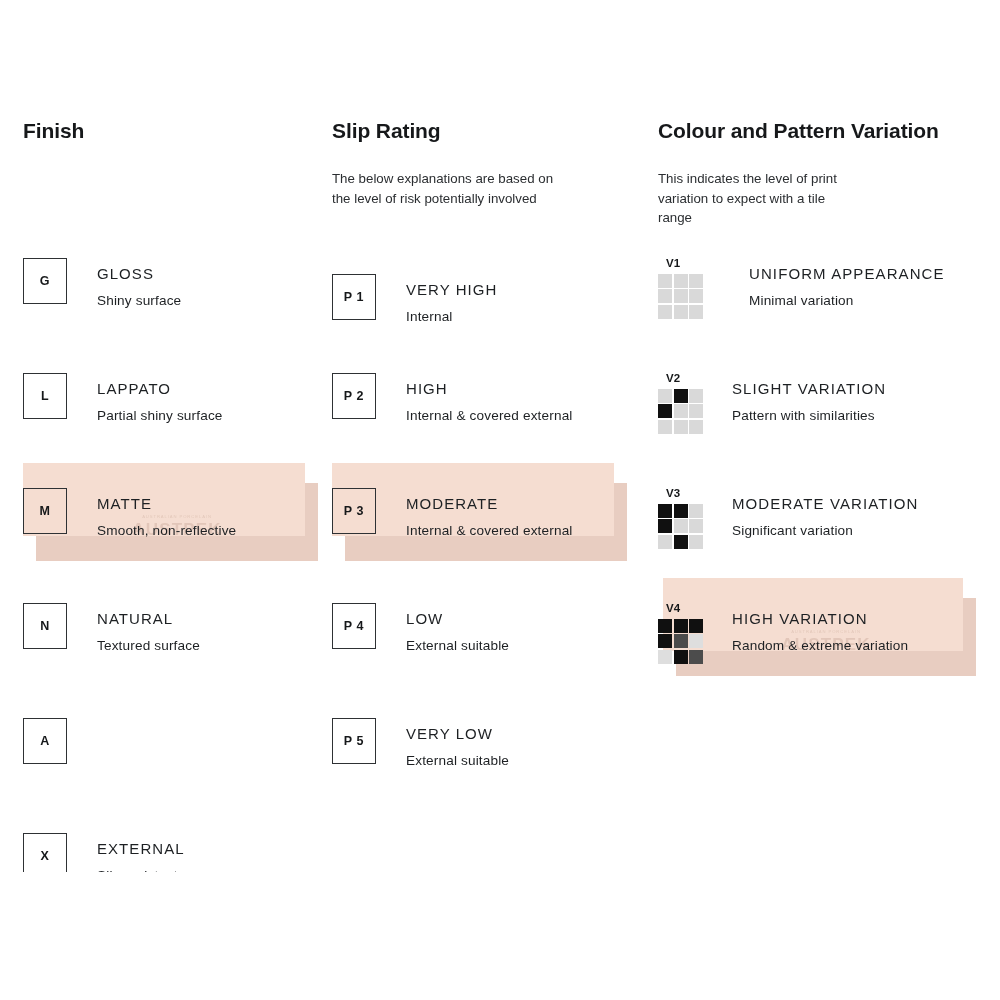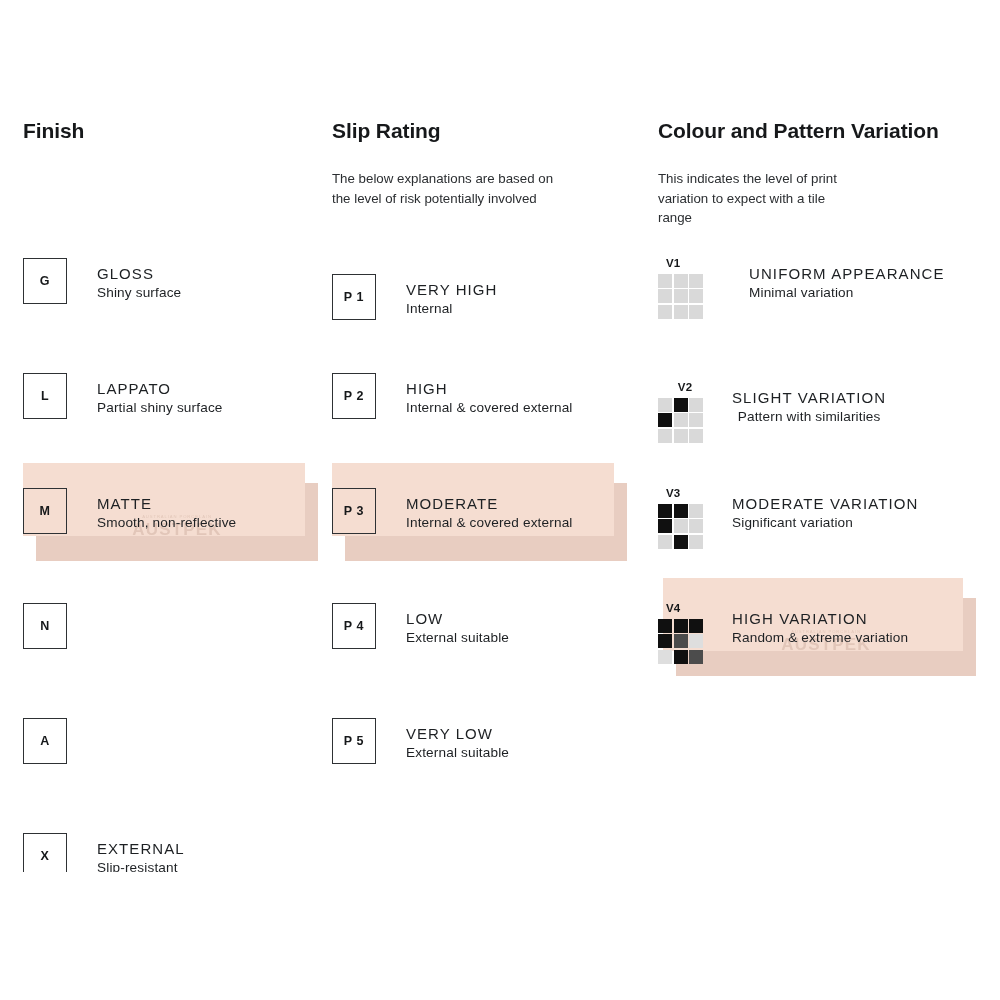--- a/index.html
+++ b/index.html
@@ -169,6 +169,7 @@
     line-height: 20px;
     font-weight: 400;
     white-space: nowrap;
+    margin-top: 8px;
   }
   .col-variation .row-text { margin-left: 28px; }
   .col-variation .row-title { letter-spacing: 1.1px; }

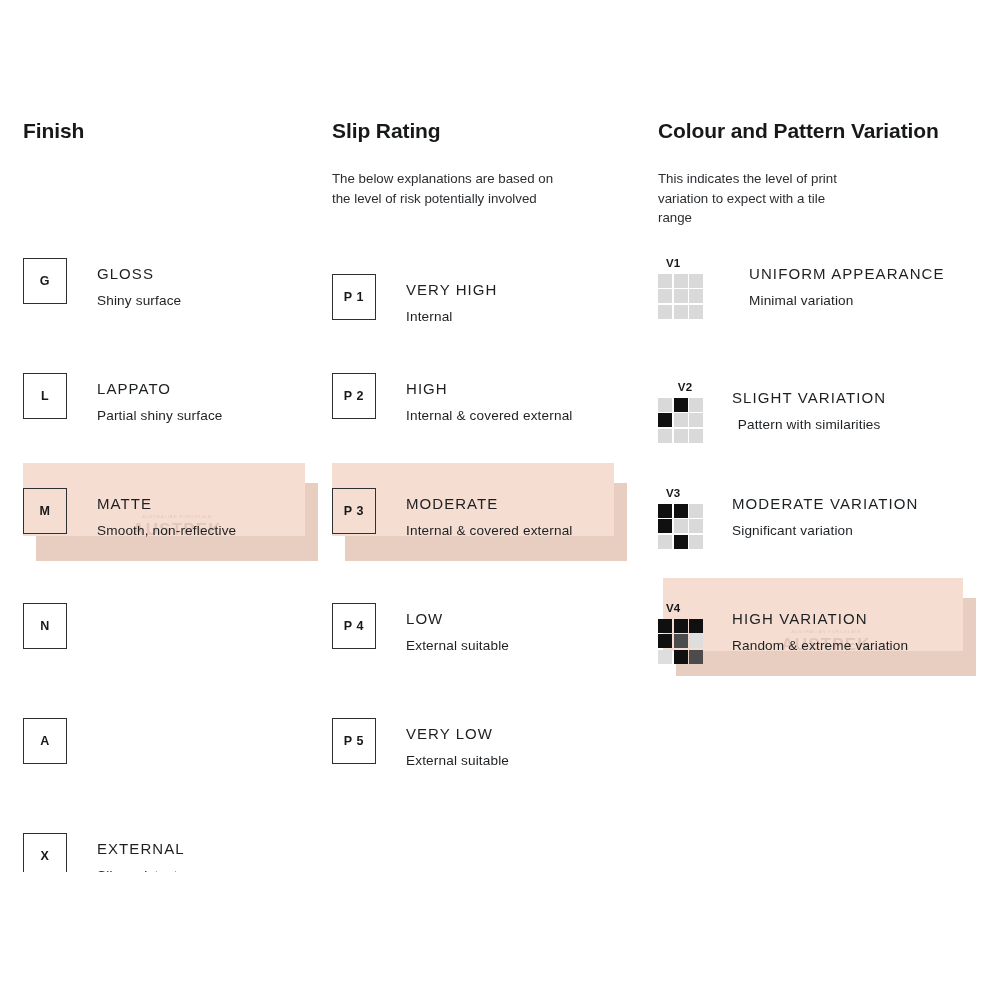--- a/index.html
+++ b/index.html
@@ -291,7 +291,7 @@
               <div class="row-sub">Minimal variation</div>
             </div>
           </div>
-          <div class="row" style="top: 264px; text-align: center;">
+          <div class="row" style="top: 255px;">
             <div class="vgrid-wrap">
               <div class="vgrid-label">V2</div>
               <div class="vgrid">

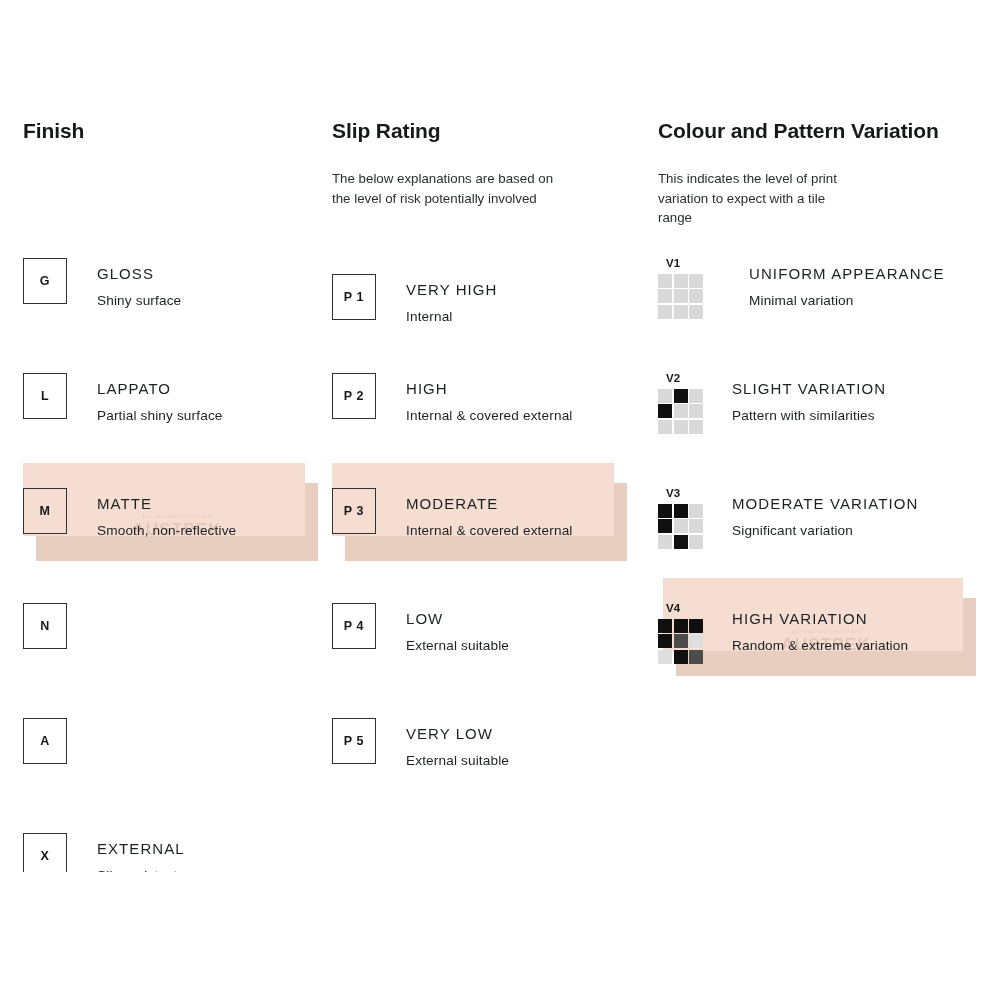--- a/index.html
+++ b/index.html
@@ -208,6 +208,10 @@
           </div>
           <div class="row" style="top: 485px;">
             <div class="code-box">N</div>
+            <div class="row-text">
+              <div class="row-title">NATURAL</div>
+              <div class="row-sub">Textured surface</div>
+            </div>
           </div>
           <div class="row" style="top: 600px;">
             <div class="code-box">A</div>

